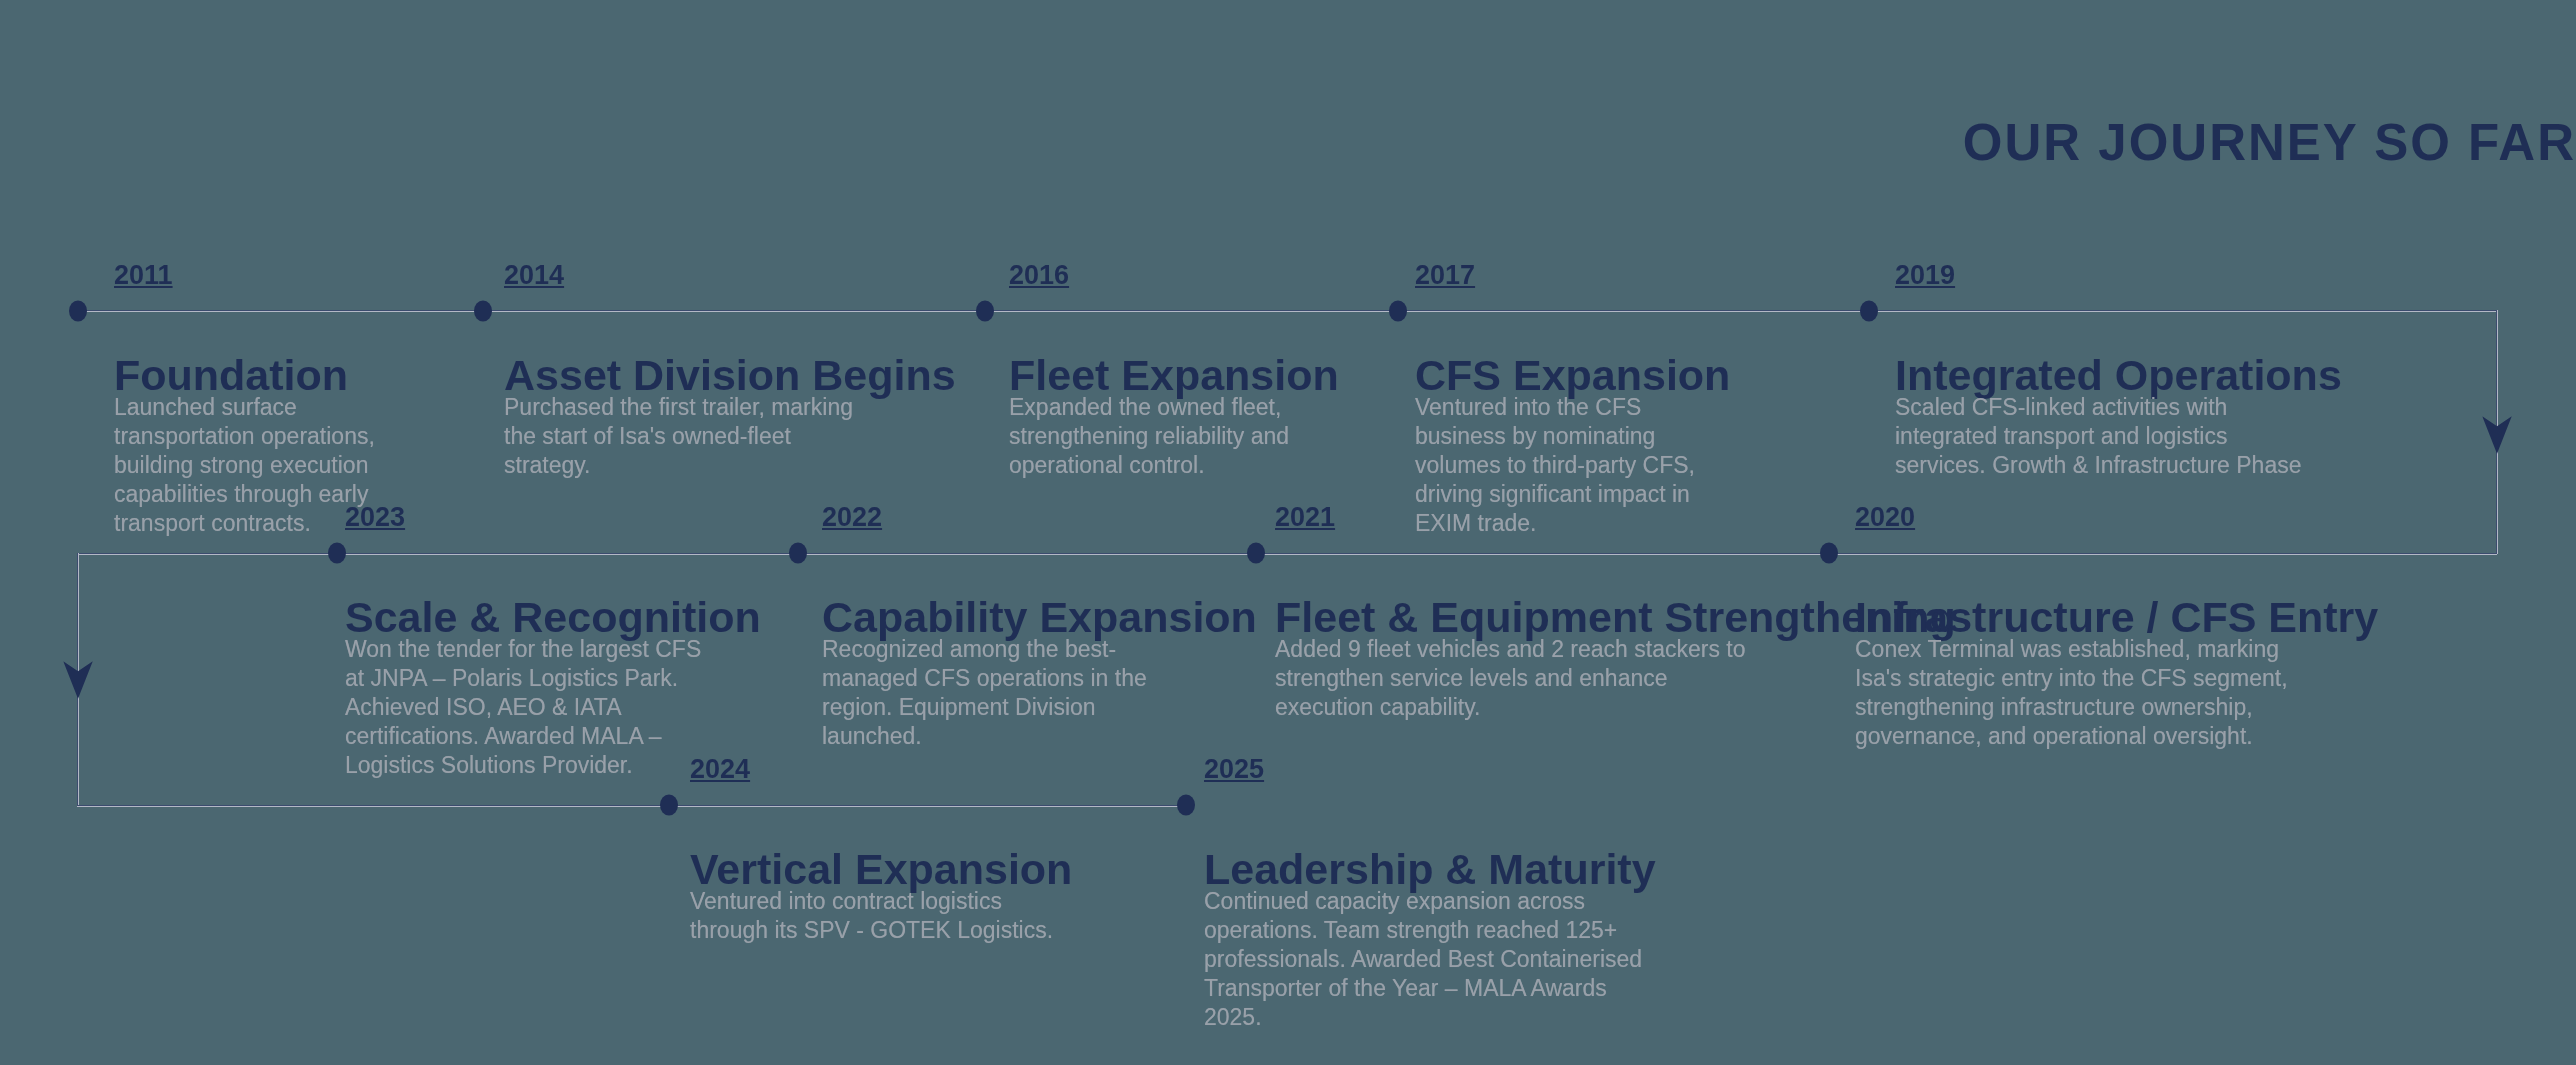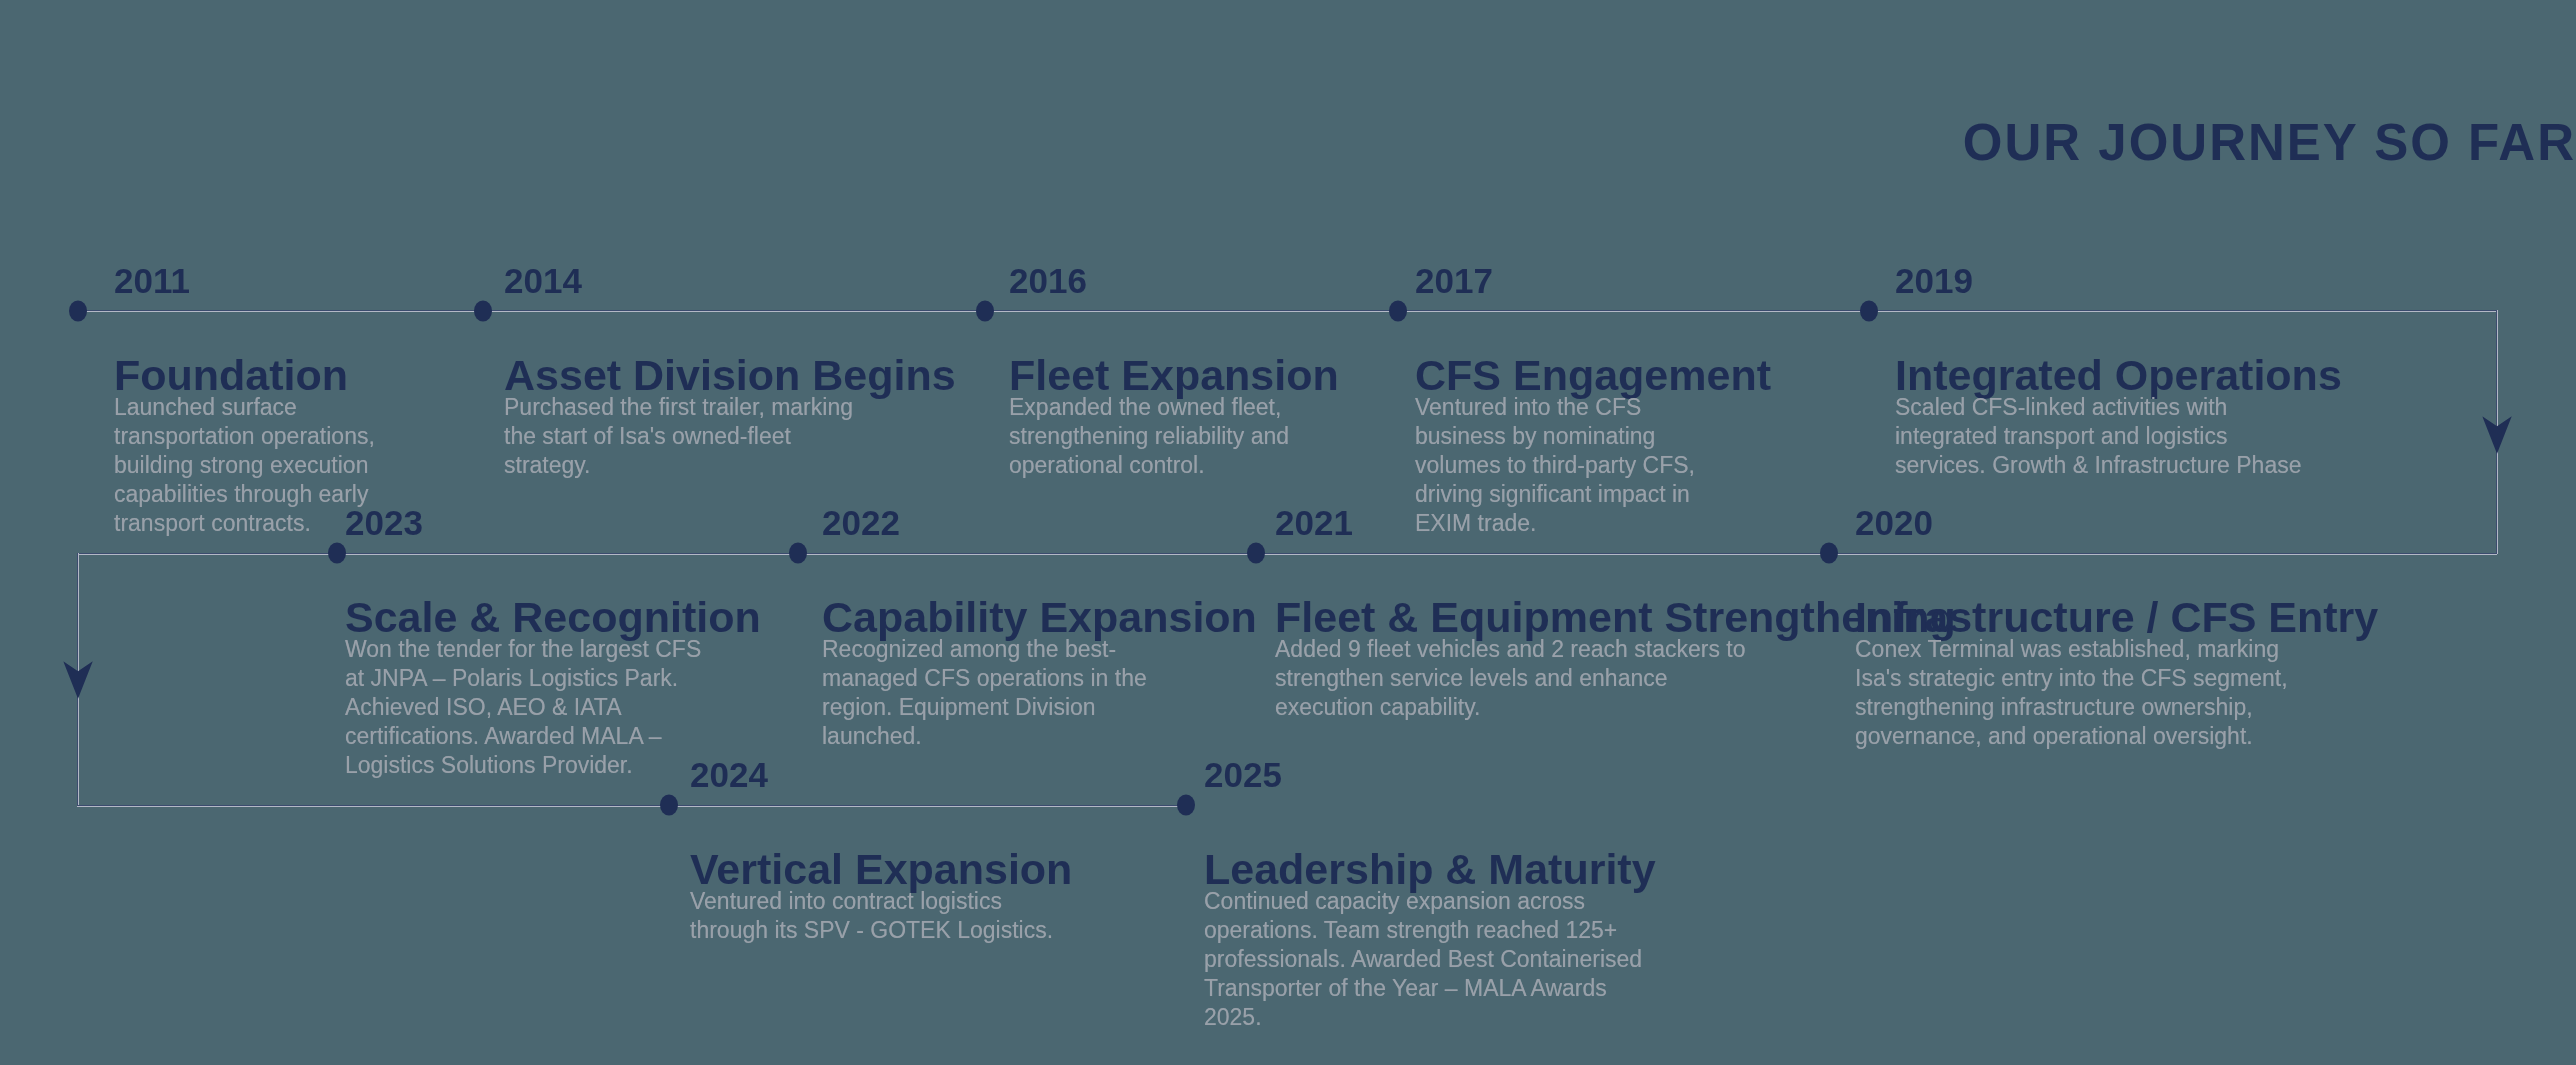--- a/index.html
+++ b/index.html
@@ -45,10 +45,11 @@
   .arrow{position:absolute;transform:translateX(-50%);}
   .event{position:absolute;height:0;}
   .event .year{
-    position:absolute;left:0;bottom:10px;
-    font-size:35px;font-weight:700;
+    position:absolute;left:0;bottom:20px;
+    font-size:27px;font-weight:700;
     color:var(--navy);
     white-space:nowrap;
+    text-decoration:underline;
   }
   .event .etitle{
     position:absolute;left:0;top:40px;

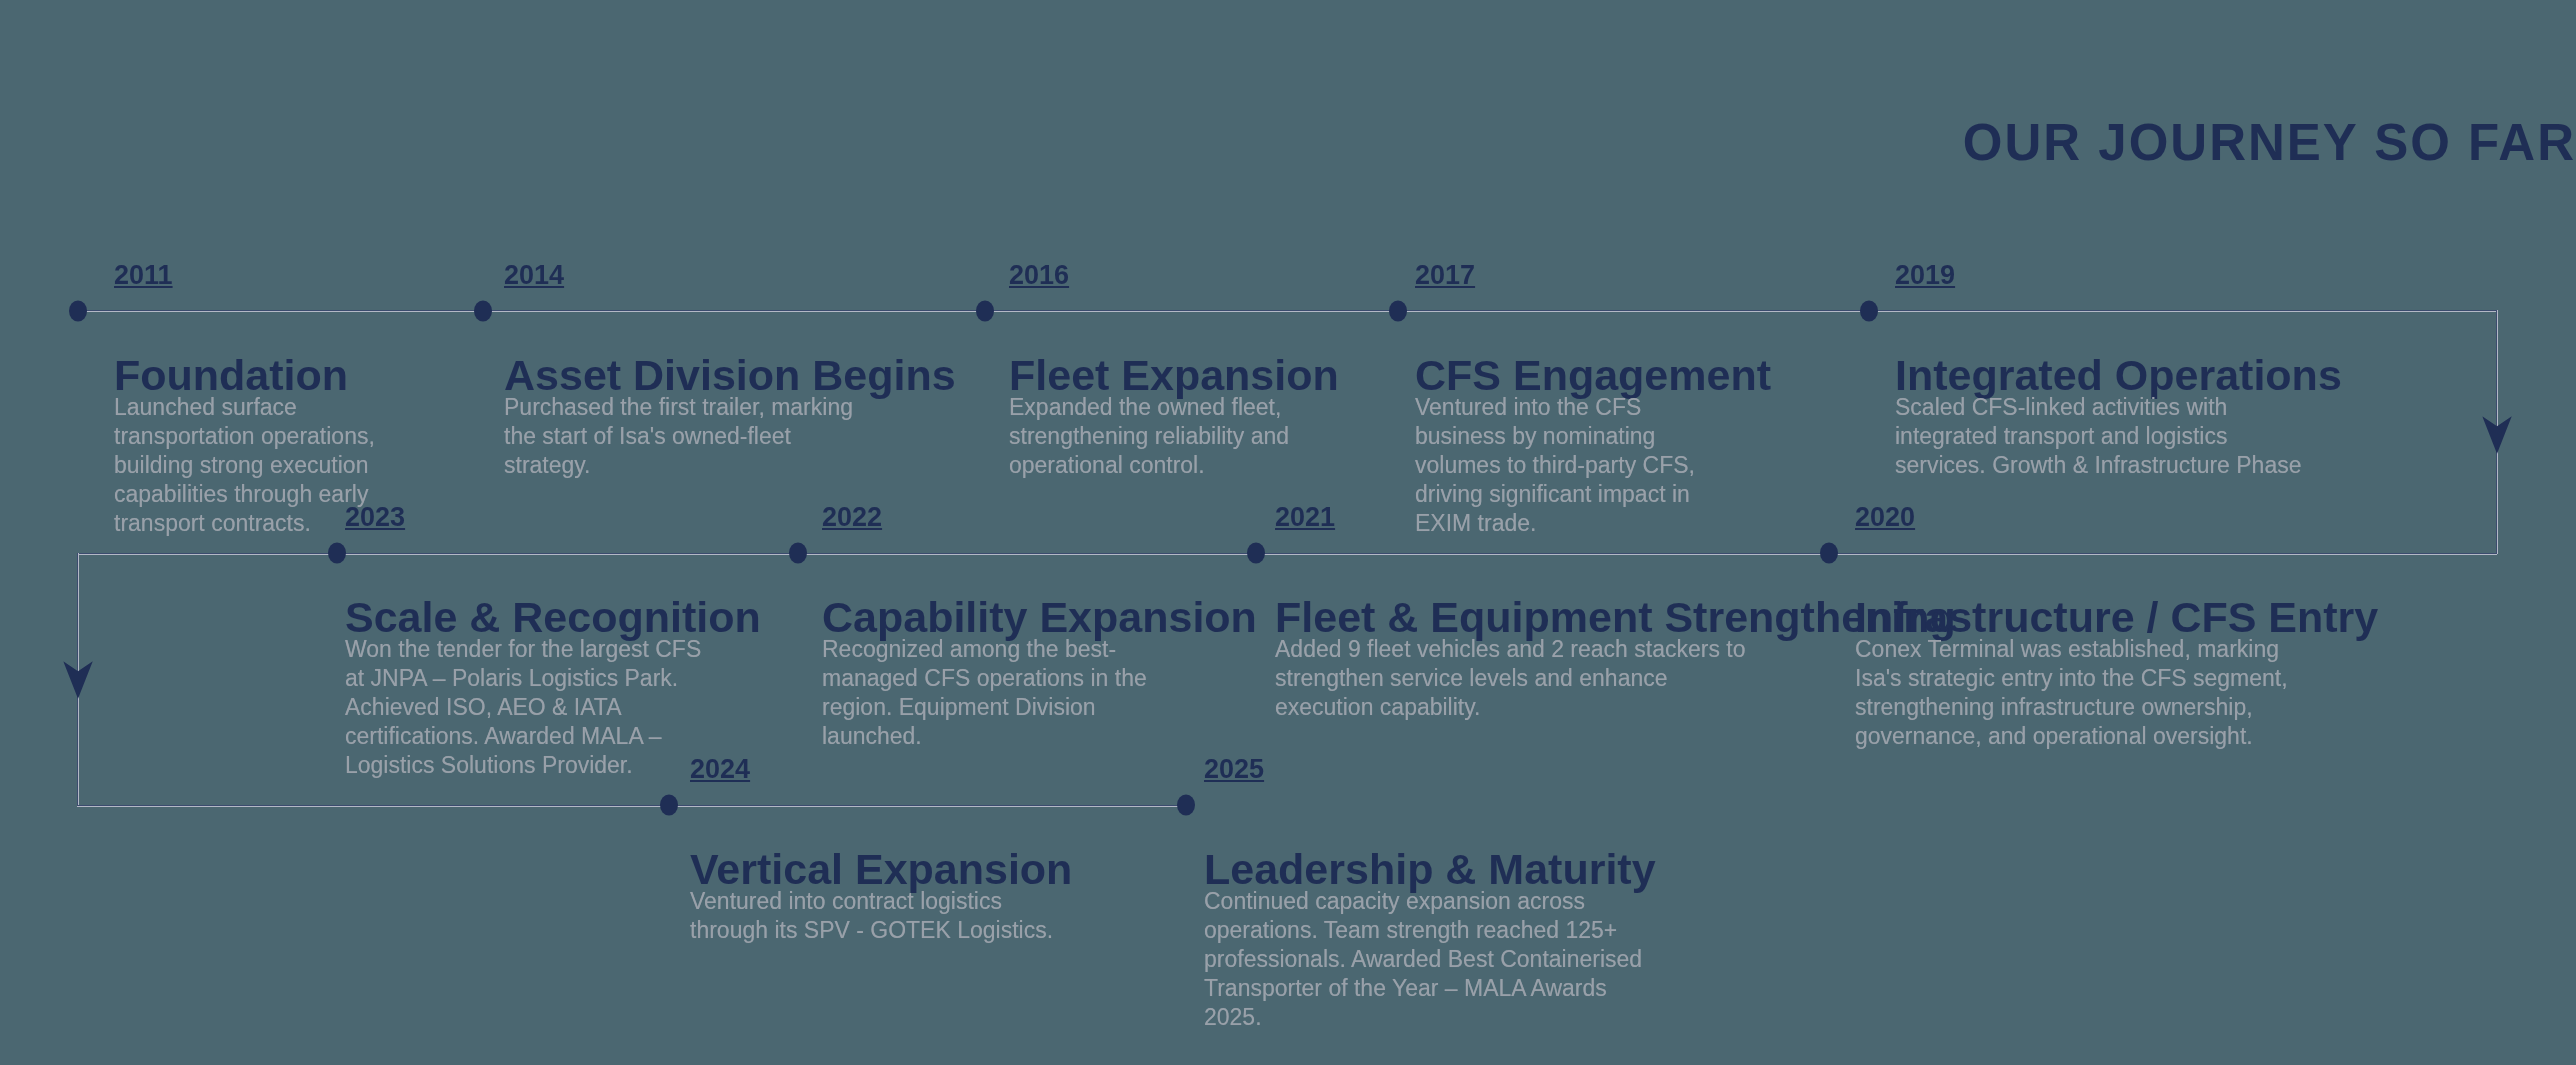--- a/index.html
+++ b/index.html
@@ -115,7 +115,7 @@
   </div>
   <div class="event" style="left:1415px;top:311px;width:319px;">
     <div class="year">2017</div>
-    <div class="etitle">CFS Engagement</div>
+    <div class="etitle">CFS Expansion</div>
     <div class="desc">Ventured into the CFS business by nominating volumes to third-party CFS, driving significant impact in EXIM trade.</div>
   </div>
   <div class="event" style="left:1895px;top:311px;width:413px;">

